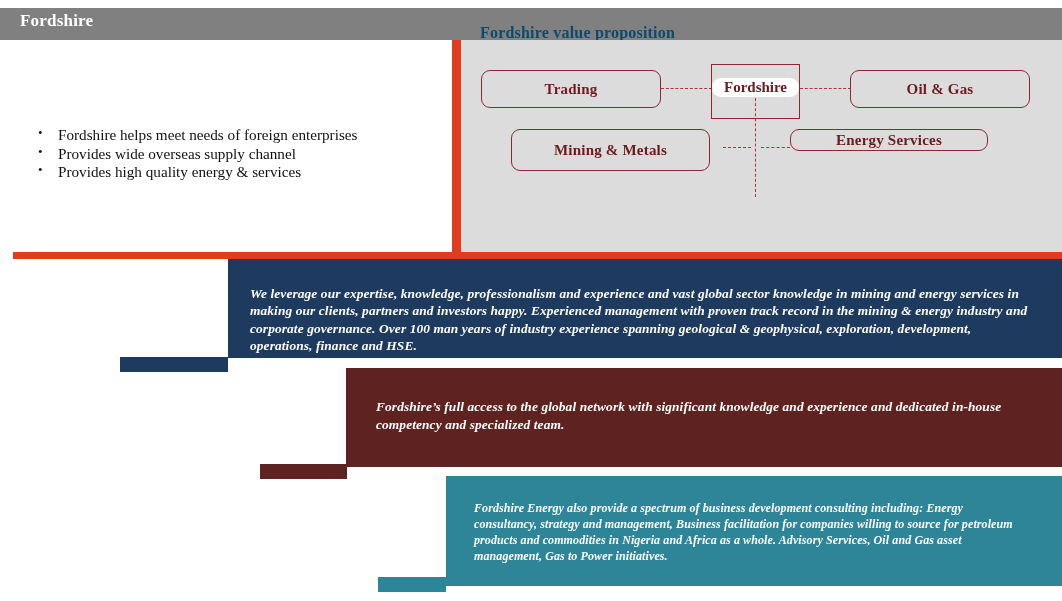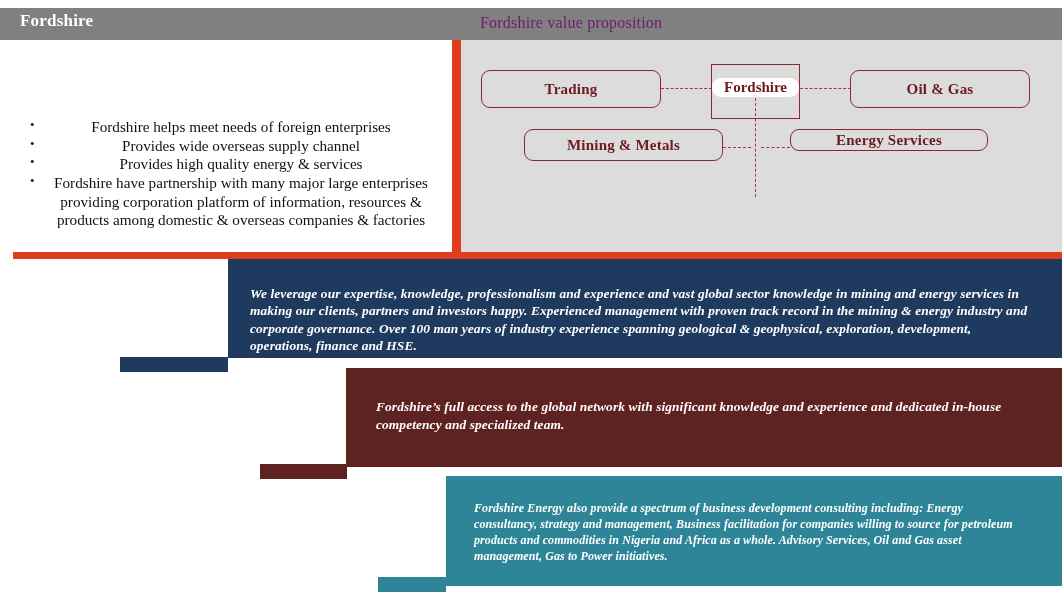--- a/index.html
+++ b/index.html
@@ -33,10 +33,10 @@
   }
   #title-value-prop {
     position: absolute;
-    left: 480px; top: 14px;
+    left: 480px; top: 24px;
     font-size: 16px;
-    font-weight: normal;
-    color: #701a75;
+    font-weight: bold;
+    color: #0c4a6e;
     letter-spacing: .2px;
     white-space: nowrap;
   }

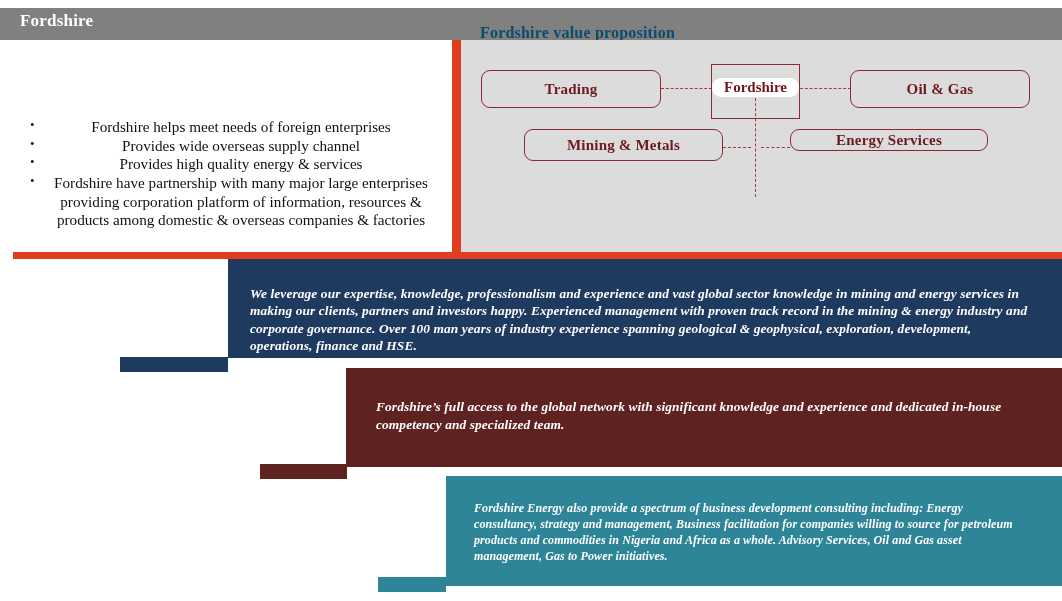--- a/index.html
+++ b/index.html
@@ -65,10 +65,9 @@
     position: absolute;
     left: 22px; top: 78px;
     width: 410px;
-    margin: 0;
+    margin: 8px;
     padding: 0;
     list-style: none;
-    text-align: center;
   }
   #bullet-list li {
     position: relative;

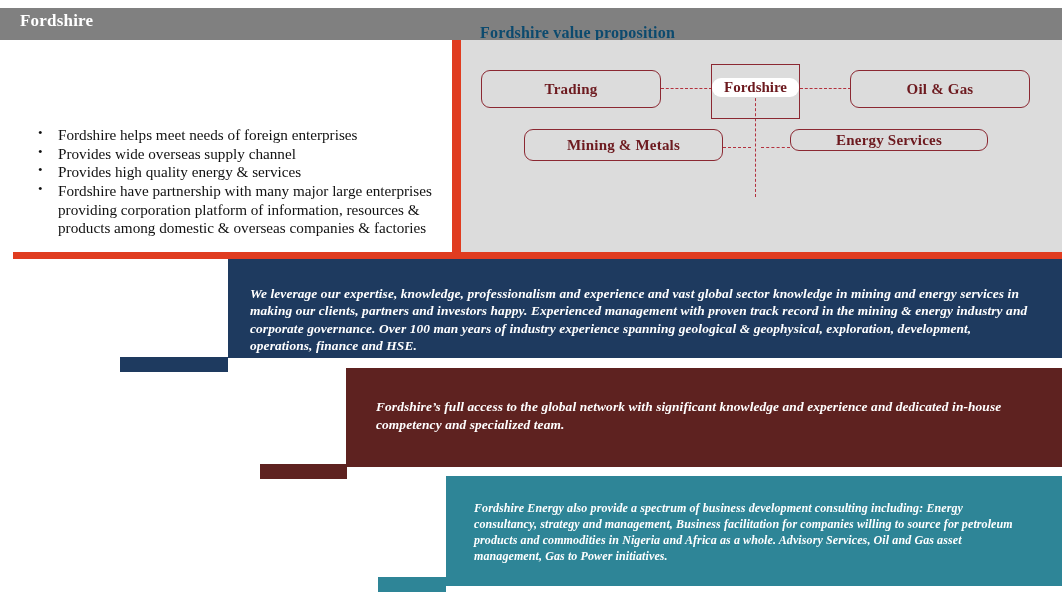--- a/index.html
+++ b/index.html
@@ -109,7 +109,7 @@
   }
   #node-trading   { left: 20px;  top: 30px;  width: 180px; height: 38px; }
   #node-oilgas    { left: 389px; top: 30px;  width: 180px; height: 38px; }
-  #node-mining    { left: 63px;  top: 89px;  width: 199px; height: 32px; }
+  #node-mining    { left: 50px;  top: 89px;  width: 199px; height: 42px; }
   #node-energysvc { left: 329px; top: 89px;  width: 198px; height: 22px; }
   #node-asset     { left: 196px; top: 156px; width: 199px; height: 38px; }
 

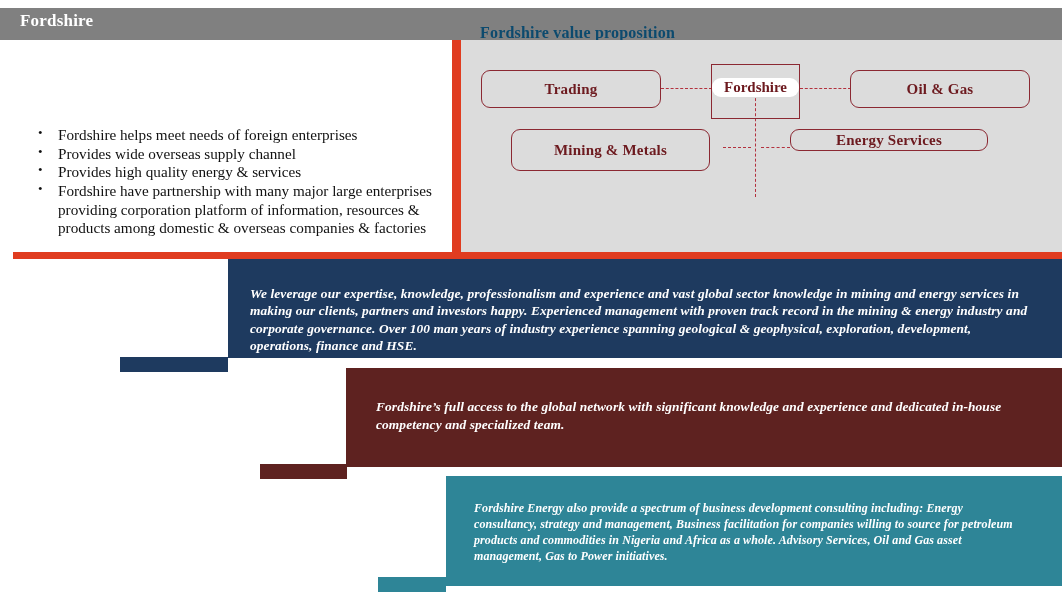--- a/index.html
+++ b/index.html
@@ -235,7 +235,6 @@
     <li>Fordshire helps meet needs of foreign enterprises</li>
     <li>Provides wide overseas supply channel</li>
     <li>Provides high quality energy &amp; services</li>
-    <li>Fordshire have partnership with many major large enterprises providing corporation platform of information, resources &amp; products among domestic &amp; overseas companies &amp; factories</li>
   </ul>
 </div>
 <div id="left-divider"></div>

